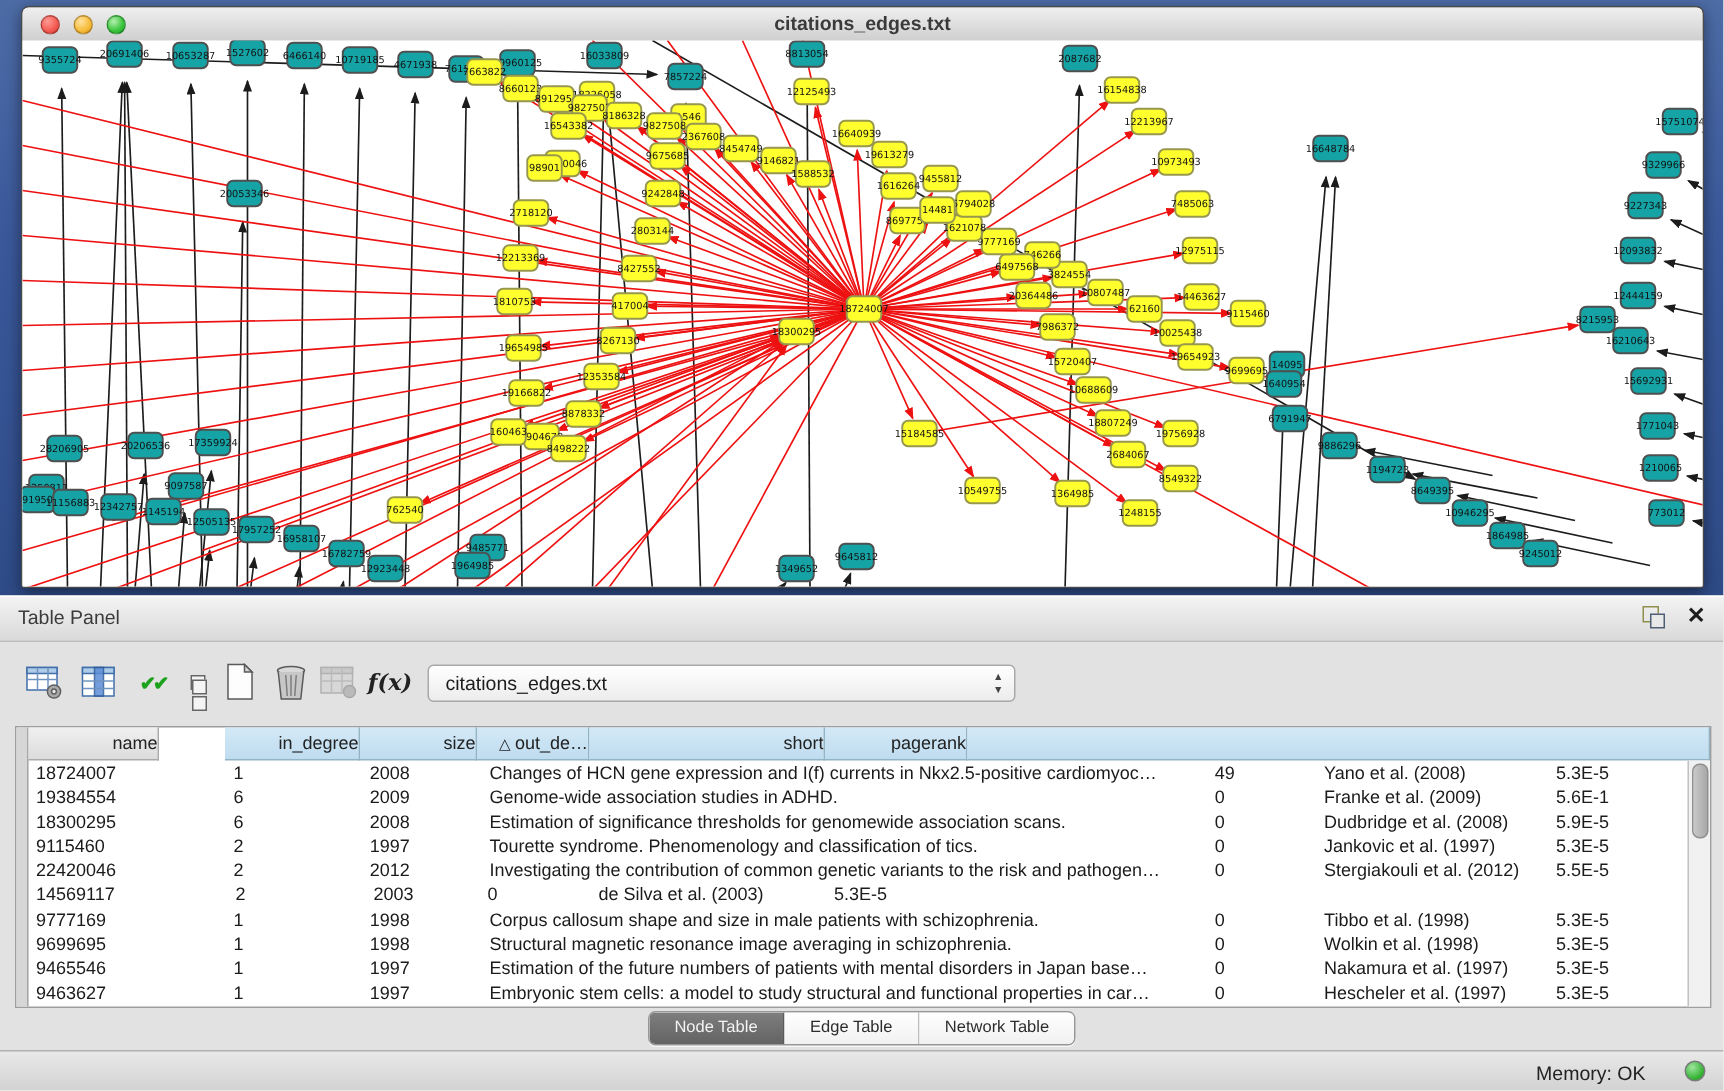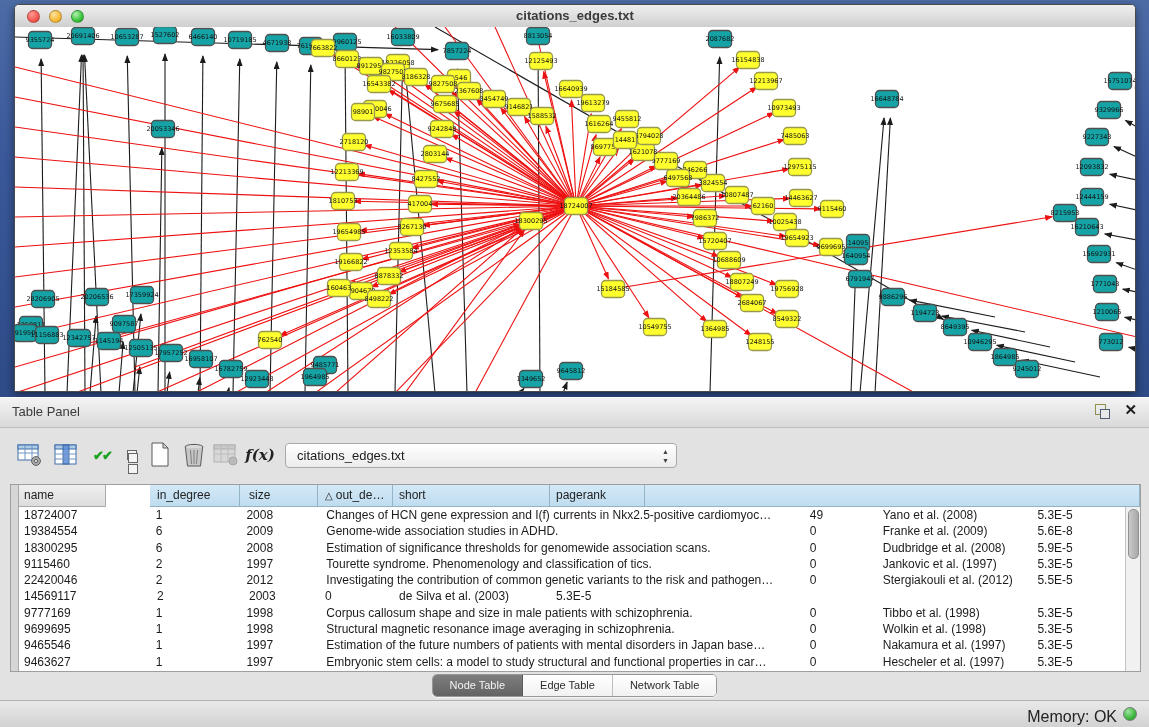--- a/index.html
+++ b/index.html
@@ -39,7 +39,7 @@
   .tablebox{position:absolute;left:10px;top:87px;width:1129px;height:186px;background:#fff;border:1px solid #9e9e9e;box-sizing:content-box;}
   .stub{position:absolute;left:0;top:0;width:8px;height:100%;background:#d6d6d6;border-right:1px solid #a8a8a8;box-sizing:border-box;}
   .thead{position:absolute;left:8px;top:0;right:0;height:22px;display:flex;}
-  .th{height:22px;box-sizing:border-box;border-right:1px solid #93b3c6;border-bottom:1px solid #93b3c6;background:linear-gradient(180deg,#d3e9f7,#bfdcef);font-size:12px;color:#222;text-align:left;line-height:21px;overflow:hidden;white-space:nowrap;}
+  .th{height:22px;box-sizing:border-box;border-right:1px solid #93b3c6;border-bottom:1px solid #93b3c6;background:linear-gradient(180deg,#d3e9f7,#bfdcef);font-size:12px;color:#222;text-align:right;line-height:21px;overflow:hidden;white-space:nowrap;}
   .th.gray{background:linear-gradient(180deg,#f0f0f0,#dcdcdc);border-right:1px solid #aaa;border-bottom:1px solid #aaa;}
   .sortmark{font-size:10px;margin-right:3px;}
   .tbody{position:absolute;left:8px;top:22px;right:15px;bottom:0;overflow:hidden;}

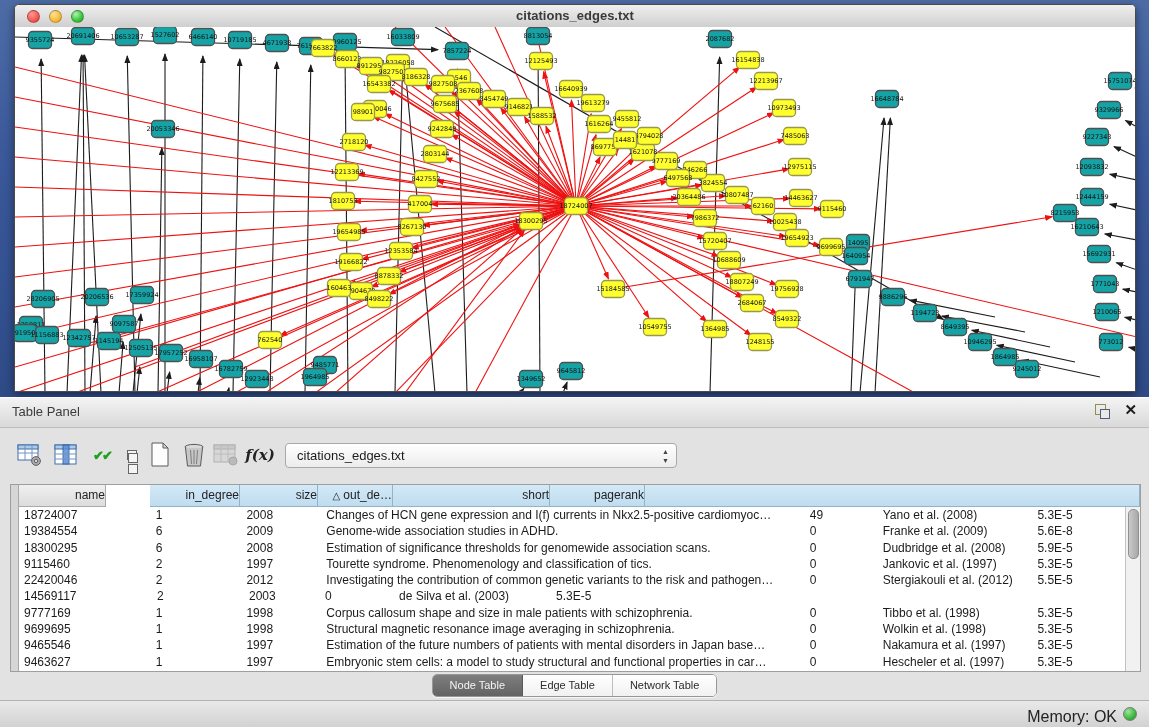--- a/index.html
+++ b/index.html
@@ -836,7 +836,7 @@
           <div class="cell c-title">Genome-wide association studies in ADHD.</div>
           <div class="cell c-out">0</div>
           <div class="cell c-short">Franke et al. (2009)</div>
-          <div class="cell c-page">5.6E-8</div>
+          <div class="cell c-page">5.6E-1</div>
         </div>
         <div class="row">
           <div class="cell c-name">18300295</div>

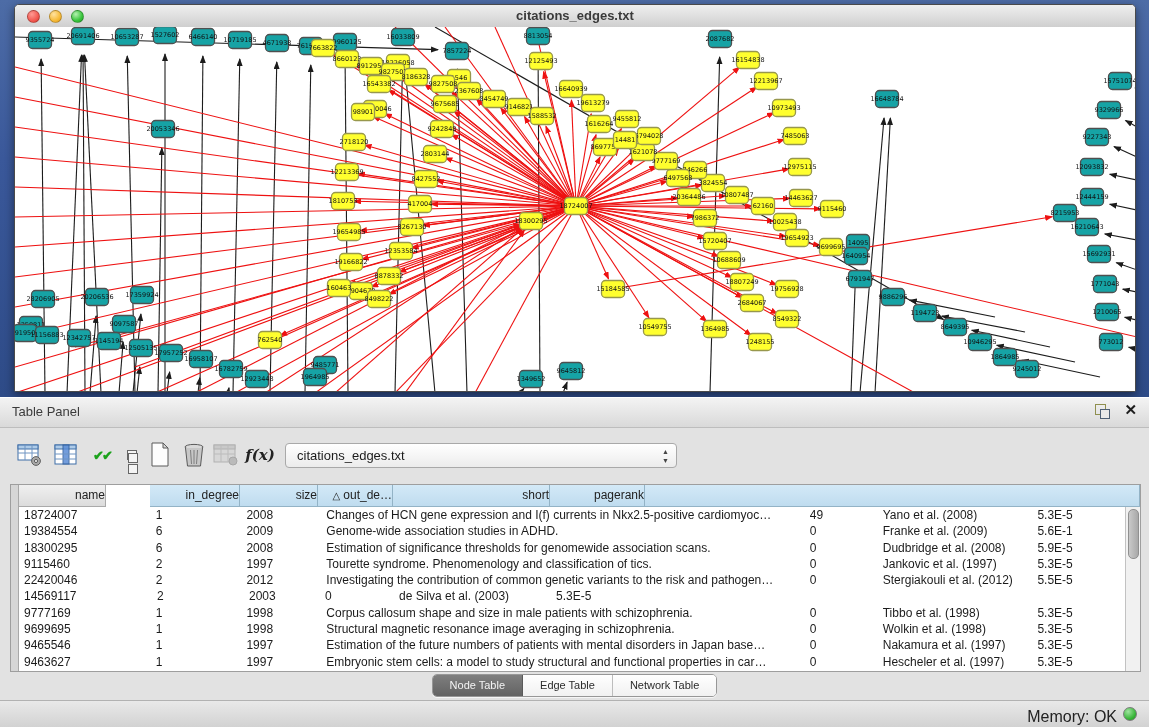--- a/index.html
+++ b/index.html
@@ -65,7 +65,7 @@
 
   
   .statusbar{position:absolute;left:0;top:700px;width:1149px;height:27px;background:linear-gradient(180deg,#e9e9e9,#d2d2d2);border-top:1px solid #b2b2b2;box-sizing:border-box;}
-  .mem{position:absolute;right:32px;top:7px;font-size:16px;color:#222;}
+  .mem{position:absolute;right:52px;top:7px;font-size:13px;color:#222;}
   .memdot{position:absolute;right:12px;top:6px;width:14px;height:14px;border-radius:50%;background:radial-gradient(circle at 35% 30%,#9fe49f,#35b435 65%,#239023);border:1px solid #7b7b7b;box-sizing:border-box;}
 </style>
 </head>

